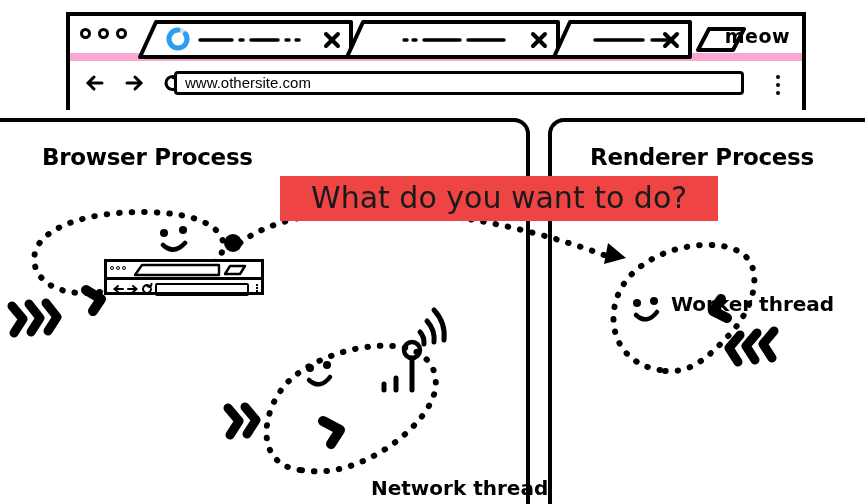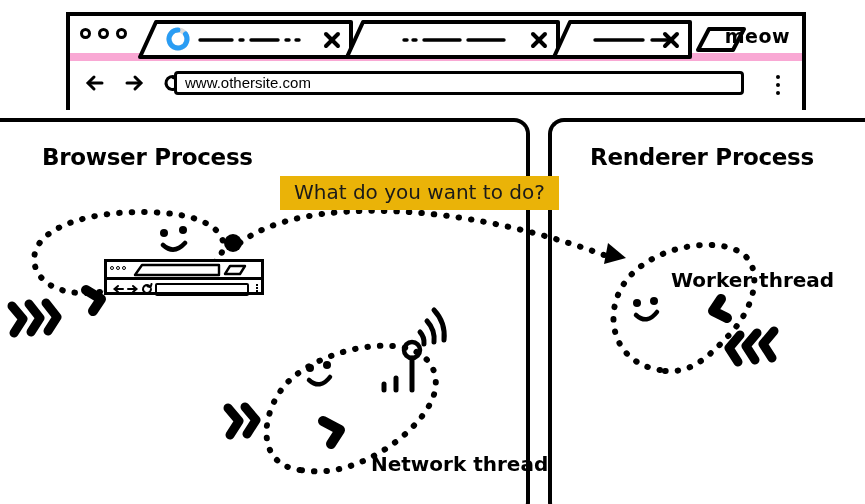--- a/index.html
+++ b/index.html
@@ -34,8 +34,8 @@
   #renderer-process .panel-title{left:38px;}
 
   
-  .callout{position:absolute;background:#eab308;color:#1a1a1a;
-           font-size:20px;padding:4px 14px 6px;white-space:nowrap;
+  .callout{position:absolute;background:#ef4444;color:#1a1a1a;
+           font-size:30px;padding:4px 31px 6px;white-space:nowrap;
            font-family:"DejaVu Sans", sans-serif;}
   #callout-question{left:280px;top:176px;}
   #callout-start{left:40px;top:352px;}

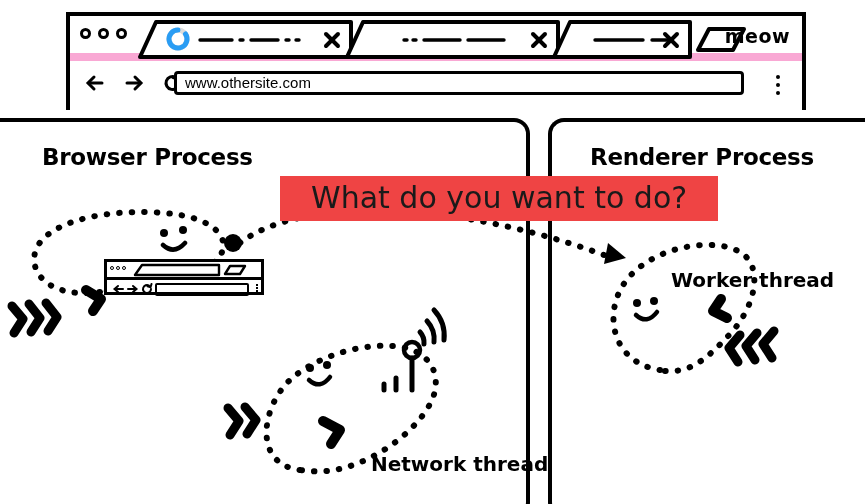--- a/index.html
+++ b/index.html
@@ -45,7 +45,7 @@
 
   
   .tlabel{position:absolute;font-size:20px;font-weight:600;white-space:nowrap;
-          font-family:"DejaVu Sans", sans-serif;}
+          font-family:"DejaVu Sans", sans-serif;margin-top:24px;}
   #label-ui-thread{left:137px;top:303px;}
   #label-network-thread{left:371px;top:452px;}
   #label-worker-thread{left:671px;top:268px;}

